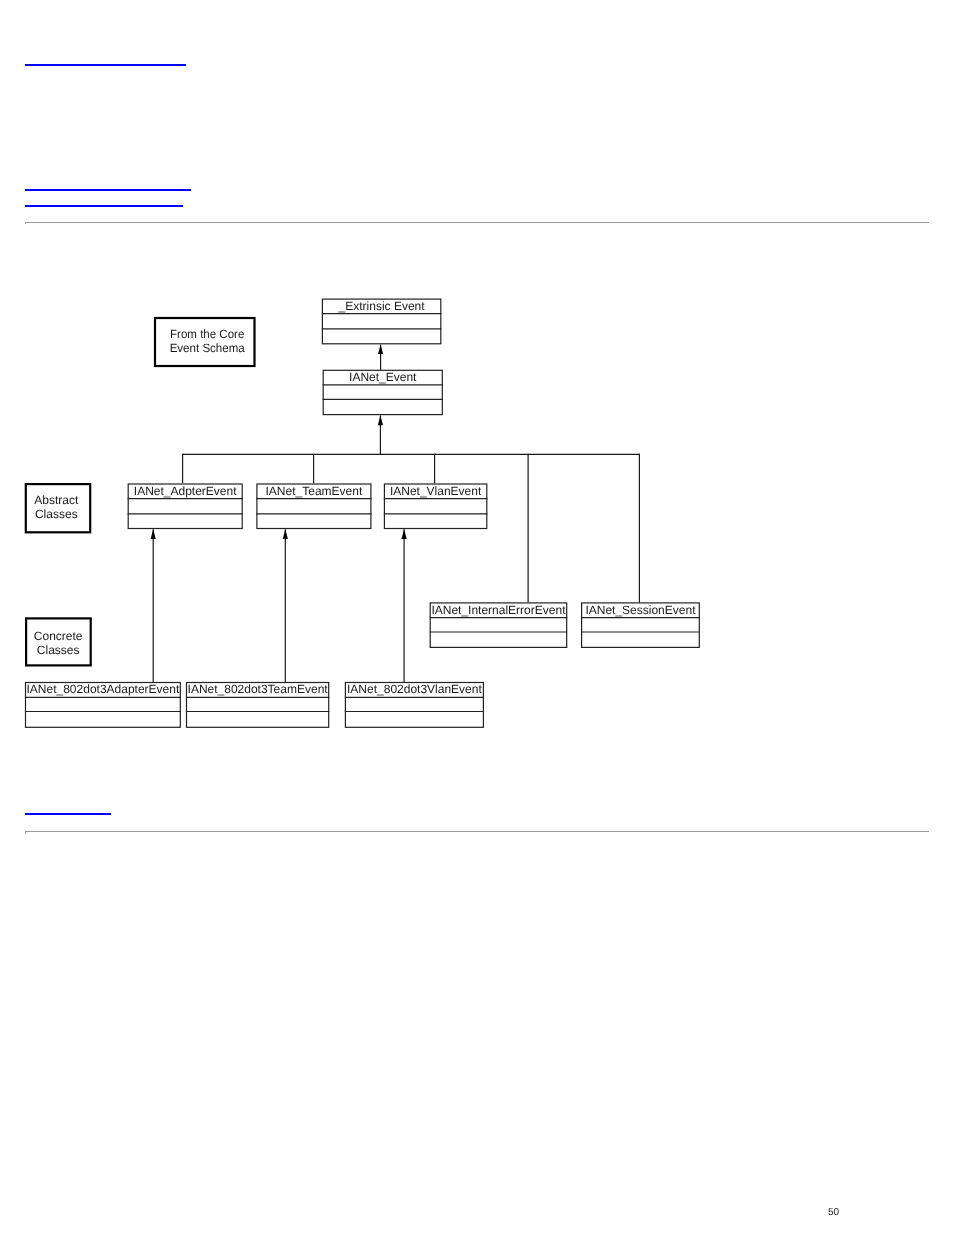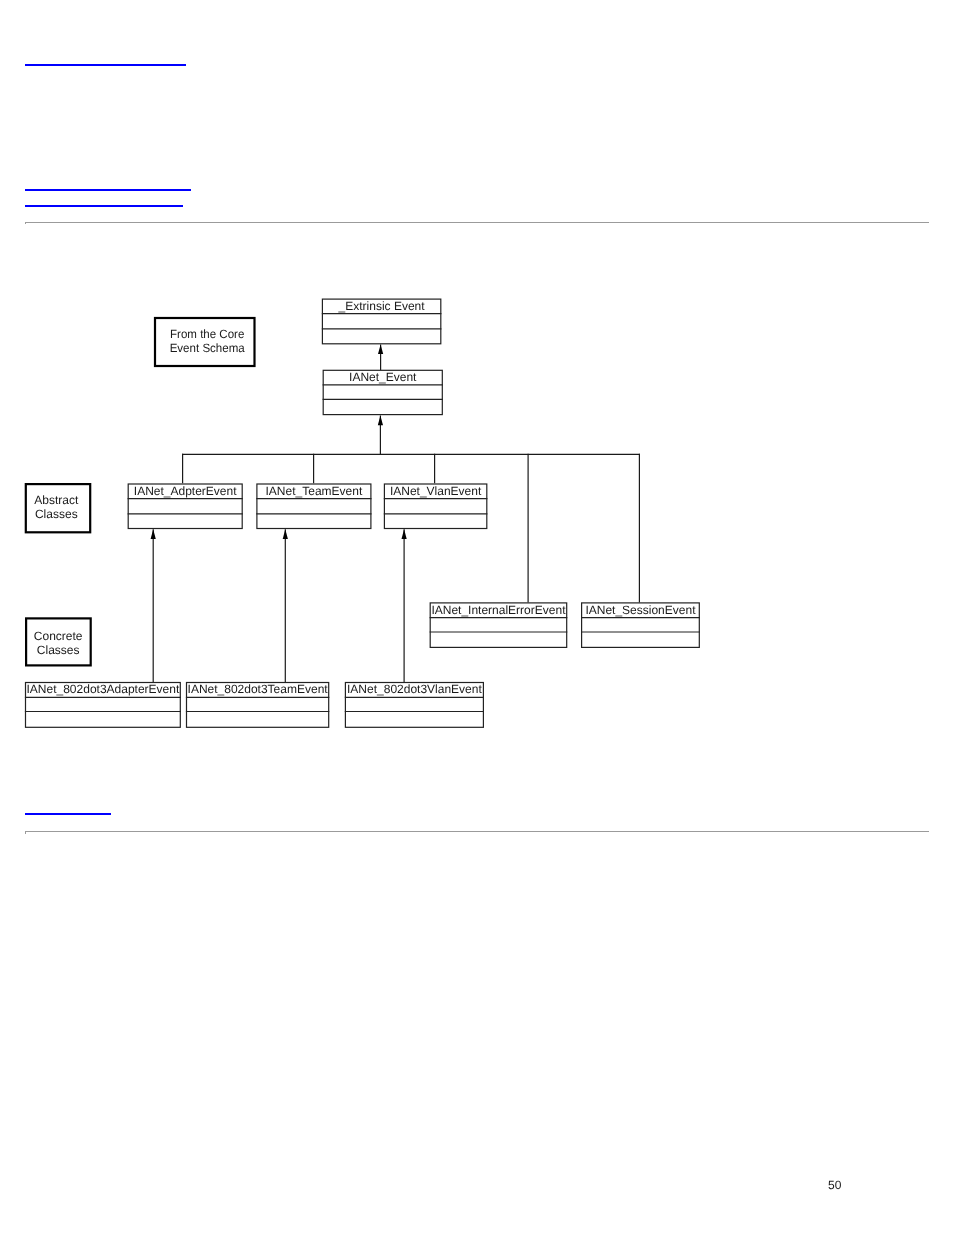--- a/index.html
+++ b/index.html
@@ -21,7 +21,7 @@
   hr.rule{position:absolute;margin:0;padding:0;border:0;box-sizing:border-box;height:2.4px;
           border-top:1.3px solid #9b9b9b;border-left:1.3px solid #9b9b9b;}
 
-  .pageno{position:absolute;font-size:12px;line-height:12.6px;color:#1a1a1a;white-space:nowrap;}
+  .pageno{position:absolute;font-size:10px;line-height:12.6px;color:#1a1a1a;white-space:nowrap;margin-top:28px;}
 
   #diagram{position:absolute;left:0;top:0;}
   

